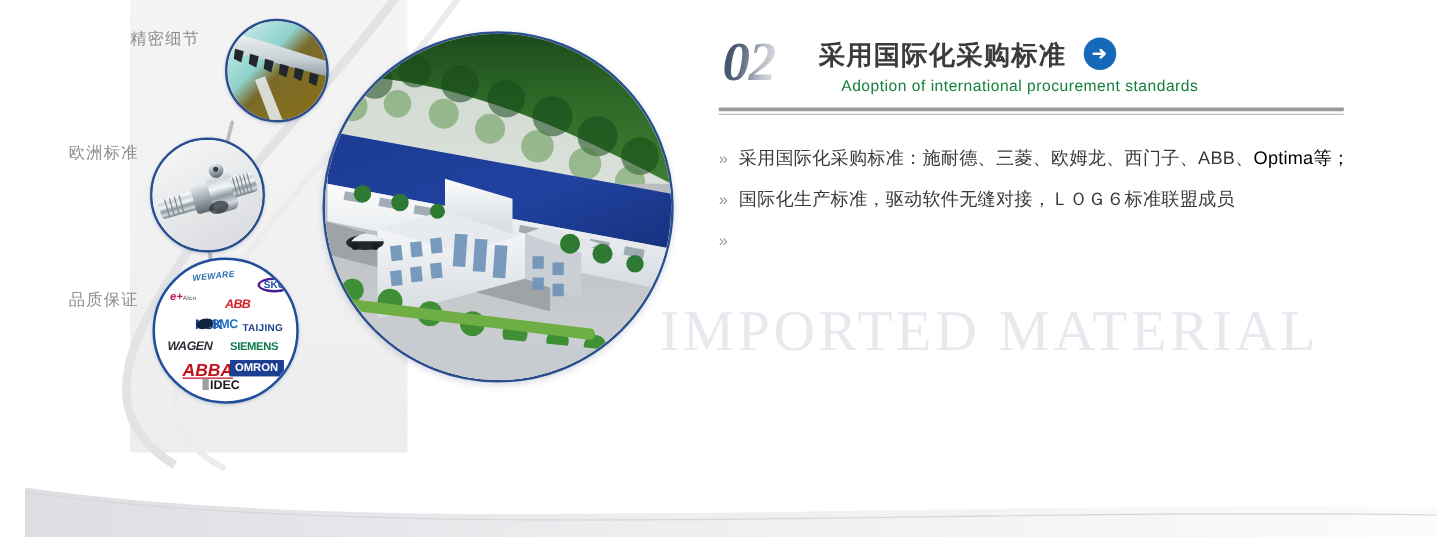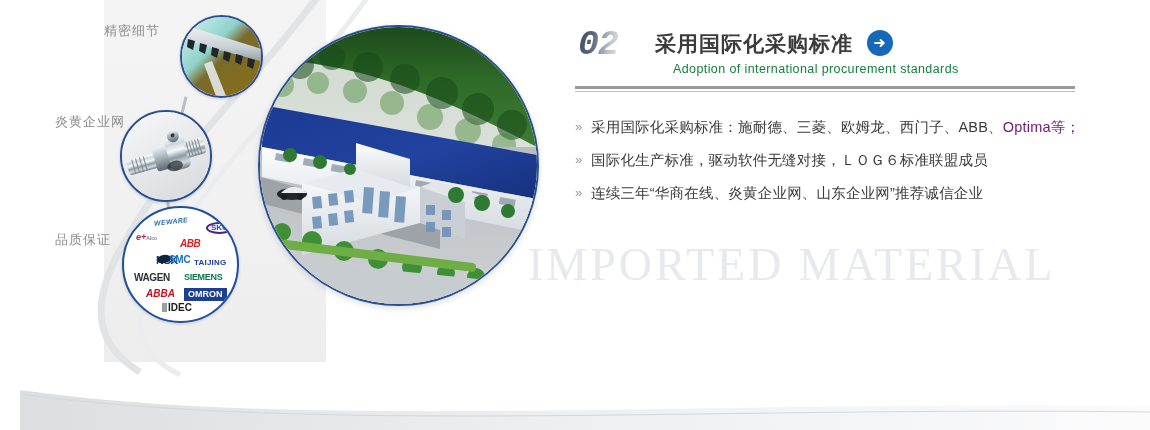--- a/index.html
+++ b/index.html
@@ -105,8 +105,8 @@
   .head-row{ position:relative; height:62px; }
   .num-02{
     position:absolute; left:3px; top:6px;
-    font-family:Liberation Mono, monospace;
-    font-size:35px; font-weight:bold; font-style:italic;
+    font-family:Liberation Serif, serif;
+    font-size:44px; font-weight:bold; font-style:italic;
     line-height:1; letter-spacing:-1px;
     background:linear-gradient(100deg,#3c4d67 0%,#55627a 34%,#b9bec8 72%,#e3e5e9 100%);
     -webkit-background-clip:text; background-clip:text; color:transparent;

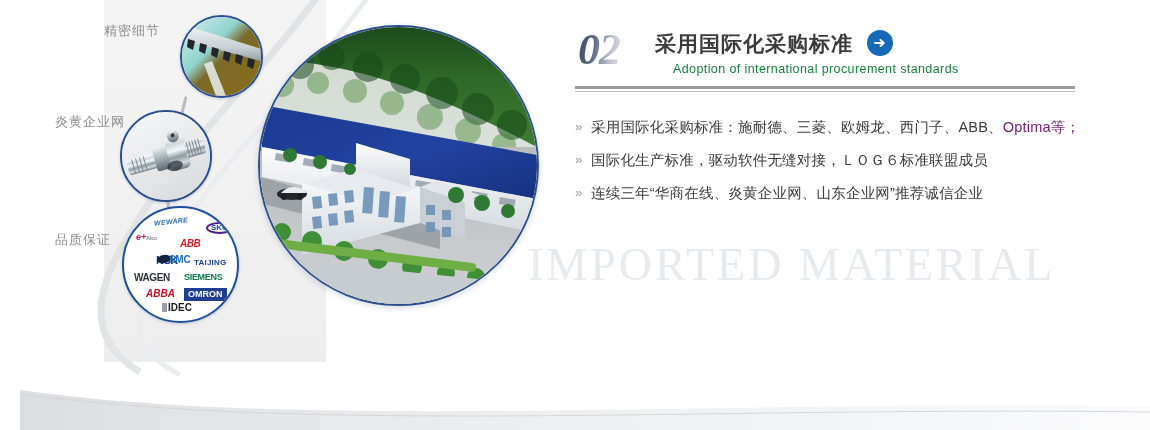--- a/index.html
+++ b/index.html
@@ -161,7 +161,7 @@
 </div>
 
 <div class="side-label lbl-1">精密细节</div>
-<div class="side-label lbl-2">炎黄企业网</div>
+<div class="side-label lbl-2">欧洲标准</div>
 <div class="side-label lbl-3">品质保证</div>
 
 <div class="connector conn-a"></div>

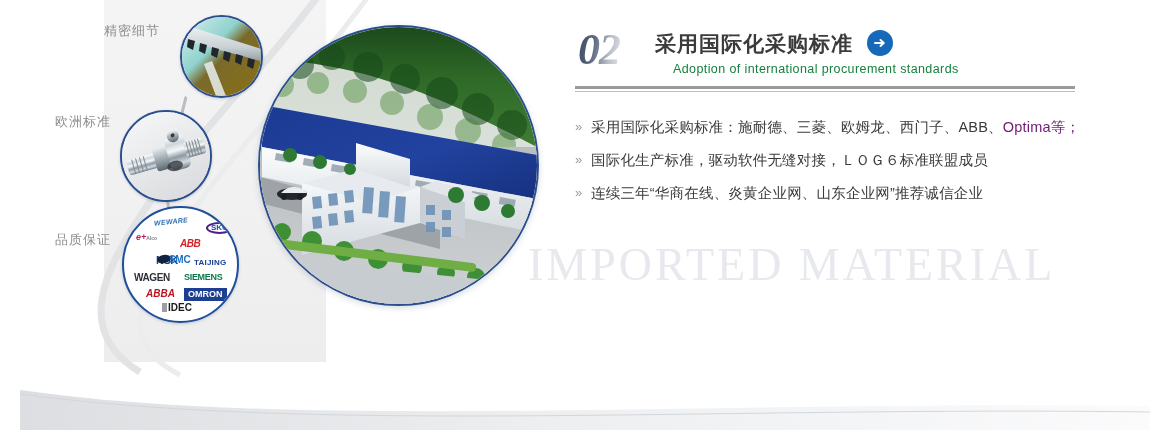--- a/index.html
+++ b/index.html
@@ -140,7 +140,7 @@
   .bullet .btext{
     font-size:14.5px; color:#3a3a3a; line-height:20px; letter-spacing:.2px;
   }
-  .accent{ color:#701a75; }
+  .accent{ color:#000000; }
 
   .watermark{
     position:absolute; left:528px; top:238px;

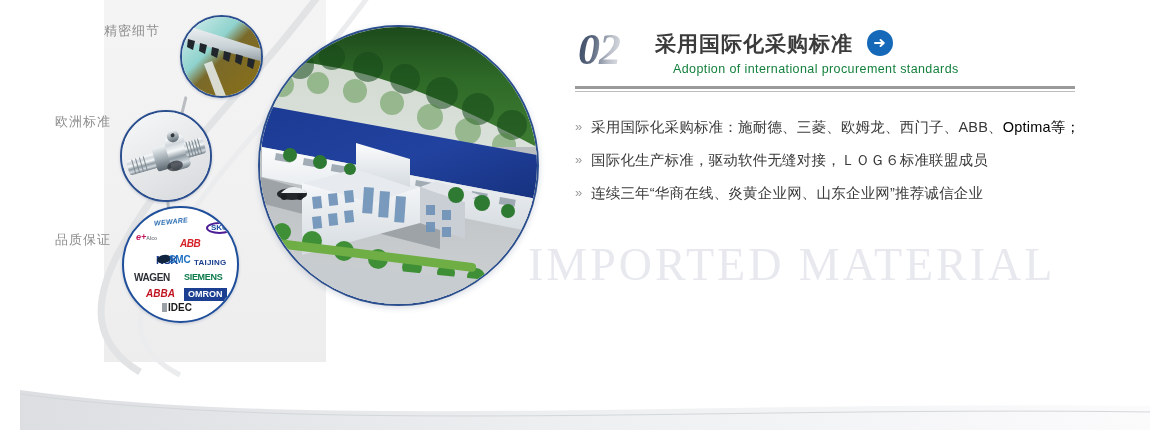--- a/index.html
+++ b/index.html
@@ -406,7 +406,6 @@
     </div>
     <div class="bullet">
       <span class="marker">»</span>
-      <span class="btext">连续三年“华商在线、炎黄企业网、山东企业网”推荐诚信企业</span>
     </div>
   </div>
 </div>

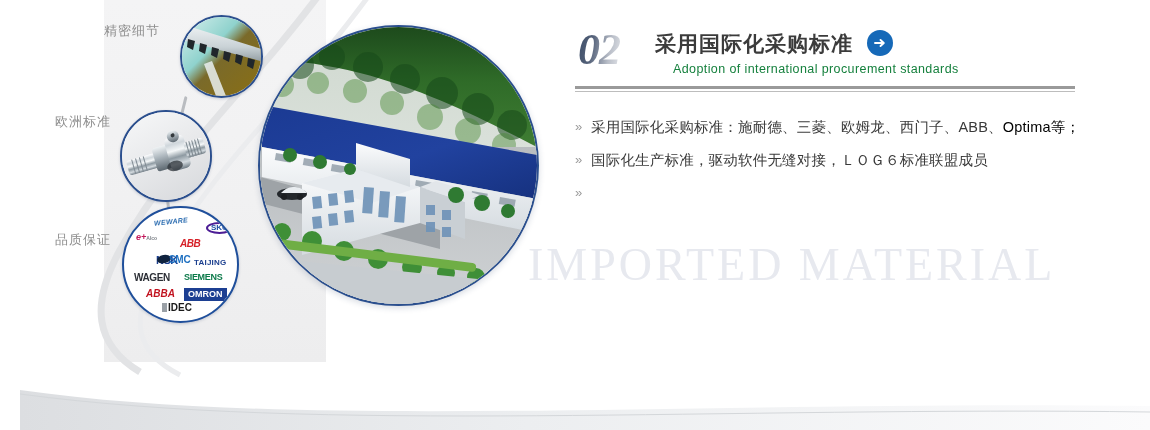--- a/index.html
+++ b/index.html
@@ -81,7 +81,7 @@
   .b-smcdot{ left:33px; top:47px;  width:14px; height:8px; background:#10233f; border-radius:50% 50% 45% 45%; transform:rotate(-12deg);}
   .b-smc   { left:45px; top:47px;  font-size:10px; color:#1d6fc0; letter-spacing:-.3px;}
   .b-taijing{left:70px; top:51px;  font-size:8px;  color:#1b3f8f; letter-spacing:.2px;}
-  .b-wagen { left:10px; top:65px;  font-size:10px; color:#2c2f36; letter-spacing:-.4px;}
+  .b-wagen { left:10px; top:65px;  font-size:10px; color:#2c2f36; letter-spacing:-.4px;font-style:italic;}
   .b-siemens{left:60px; top:65px;  font-size:9px;  color:#0c7a4a; letter-spacing:-.3px;}
   .b-abba  { left:22px; top:81px;  font-size:10px; color:#c1121f; font-style:italic;}
   .b-omron { left:60px; top:80px;  font-size:9px;  color:#ffffff; background:#1c3f92; padding:1px 3px; border:1px solid #1c3f92;}

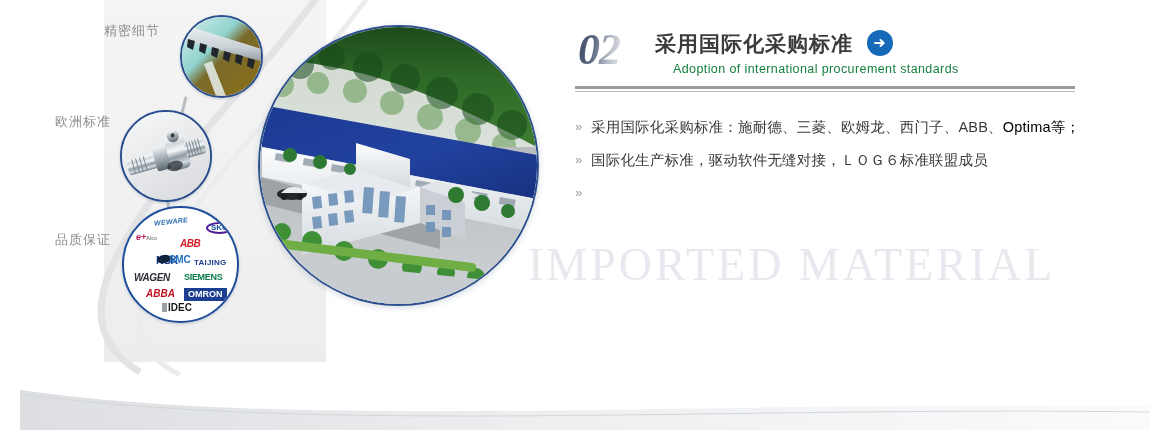--- a/index.html
+++ b/index.html
@@ -83,7 +83,7 @@
   .b-taijing{left:70px; top:51px;  font-size:8px;  color:#1b3f8f; letter-spacing:.2px;}
   .b-wagen { left:10px; top:65px;  font-size:10px; color:#2c2f36; letter-spacing:-.4px;font-style:italic;}
   .b-siemens{left:60px; top:65px;  font-size:9px;  color:#0c7a4a; letter-spacing:-.3px;}
-  .b-abba  { left:22px; top:81px;  font-size:10px; color:#c1121f; font-style:italic;}
+  .b-abba  { left:22px; top:81px;  font-size:14px; color:#c1121f; font-style:italic;text-decoration:underline;}
   .b-omron { left:60px; top:80px;  font-size:9px;  color:#ffffff; background:#1c3f92; padding:1px 3px; border:1px solid #1c3f92;}
   .b-idec  { left:38px; top:95px;  font-size:10px; color:#1a1a1a; }
   .b-idec .bar{ display:inline-block; width:5px; height:9px; background:#9aa0a6; vertical-align:-1px; margin-right:1px;}

